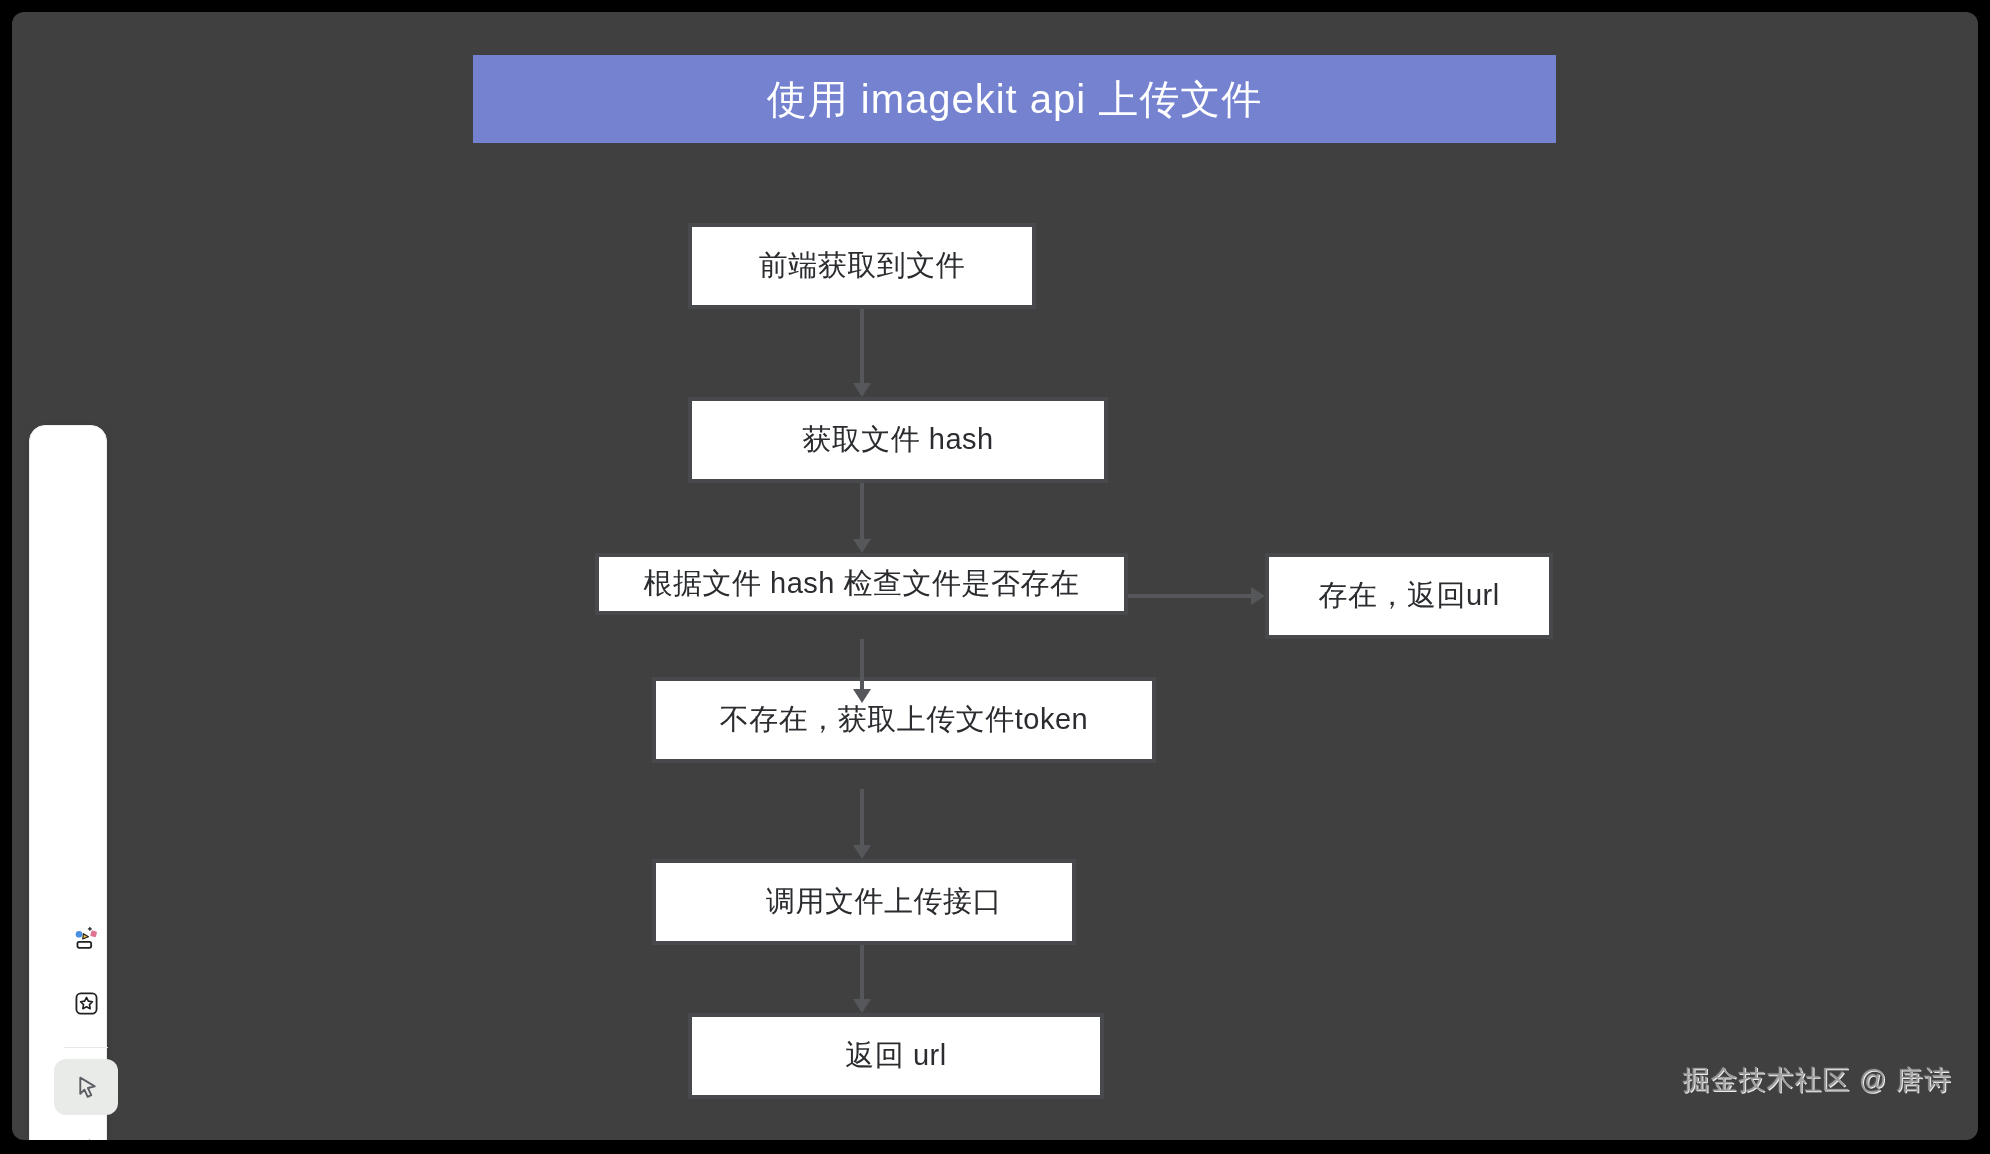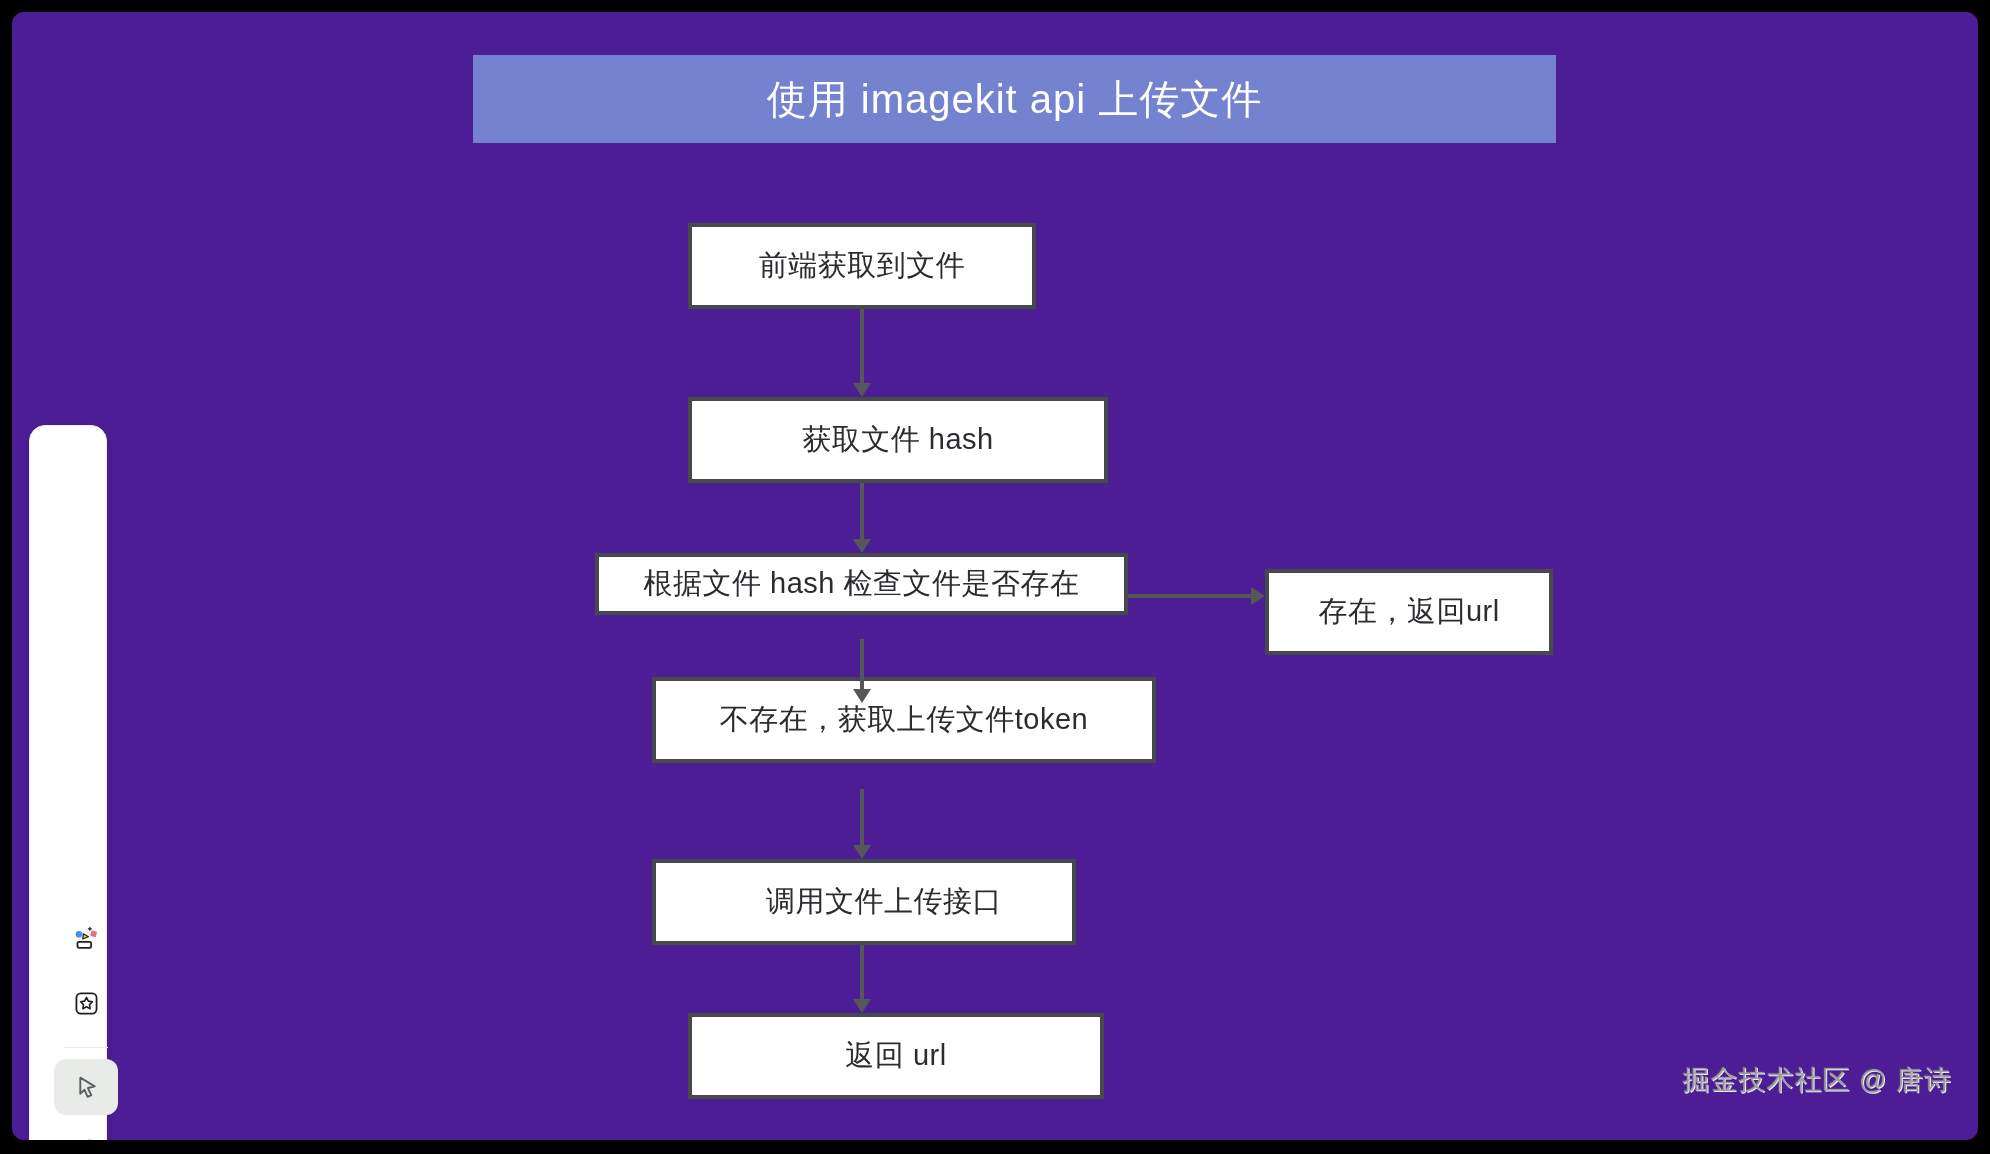--- a/index.html
+++ b/index.html
@@ -10,7 +10,7 @@
   }
   #canvas{
     position:absolute;left:12px;top:12px;width:1966px;height:1128px;
-    background:#4c1d95;border-radius:12px;overflow:hidden;
+    background:#404040;border-radius:12px;overflow:hidden;
   }
   
   .banner{

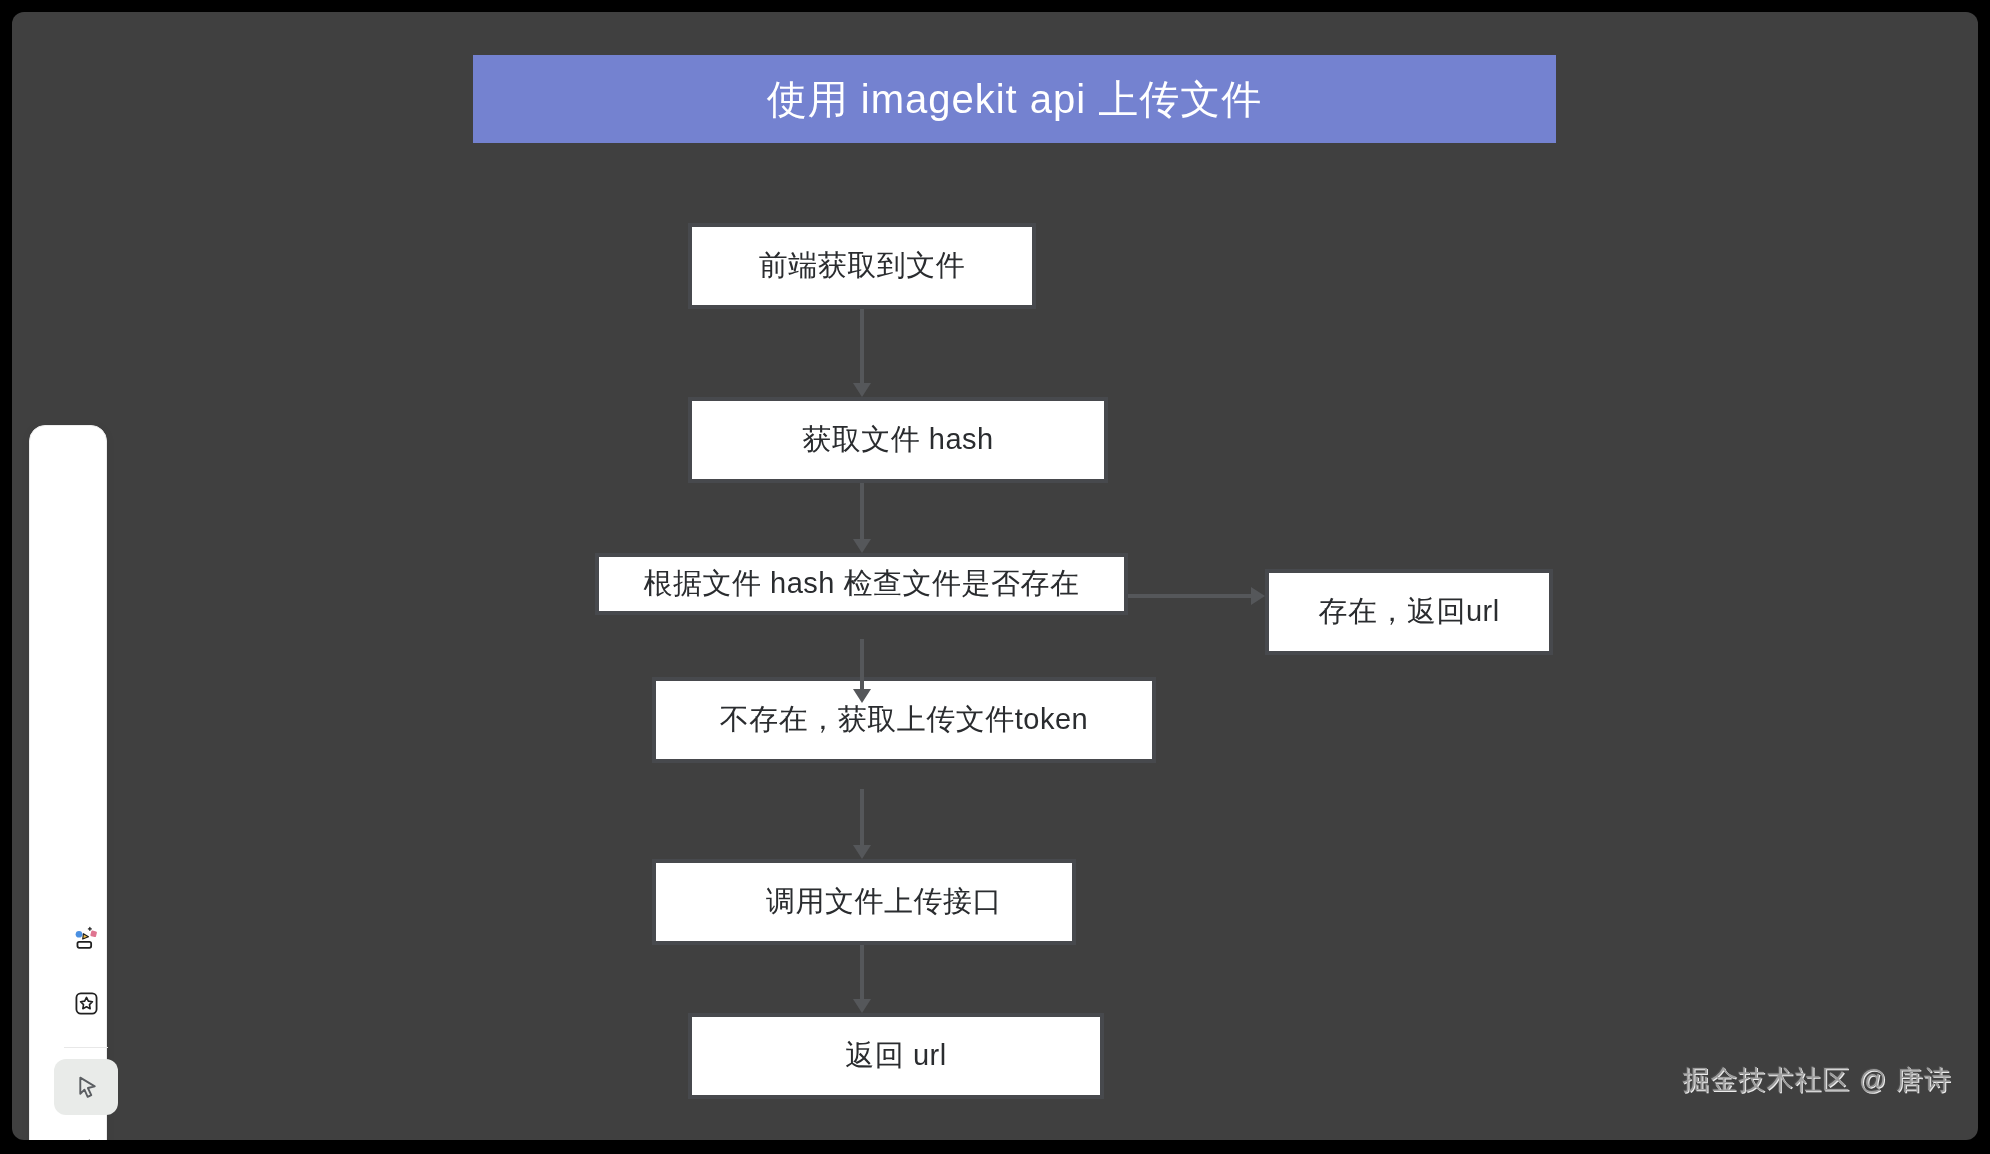--- a/index.html
+++ b/index.html
@@ -26,7 +26,7 @@
   .n1{left:676px;top:211px;width:348px;height:86px;}
   .n2{left:676px;top:385px;width:420px;height:86px;}
   .n3{left:583px;top:541px;width:533px;height:62px;}
-  .nR{left:1253px;top:557px;width:288px;height:86px;}
+  .nR{left:1253px;top:541px;width:288px;height:86px;}
   .n4{left:640px;top:665px;width:504px;height:86px;}
   .n5{left:640px;top:847px;width:424px;height:86px;padding-left:40px;}
   .n6{left:676px;top:1001px;width:416px;height:86px;}

